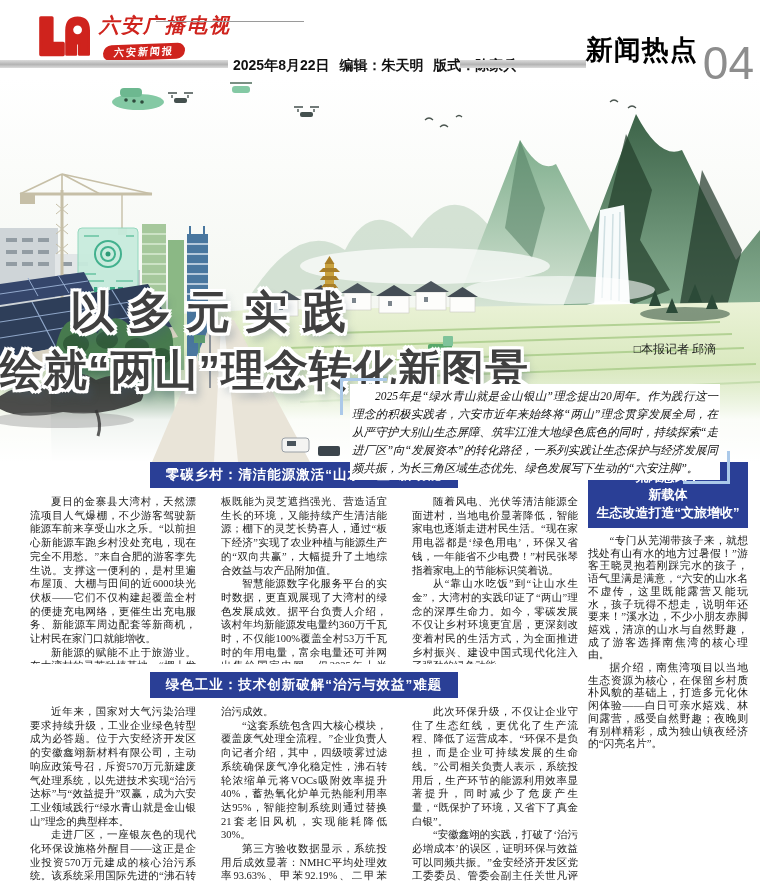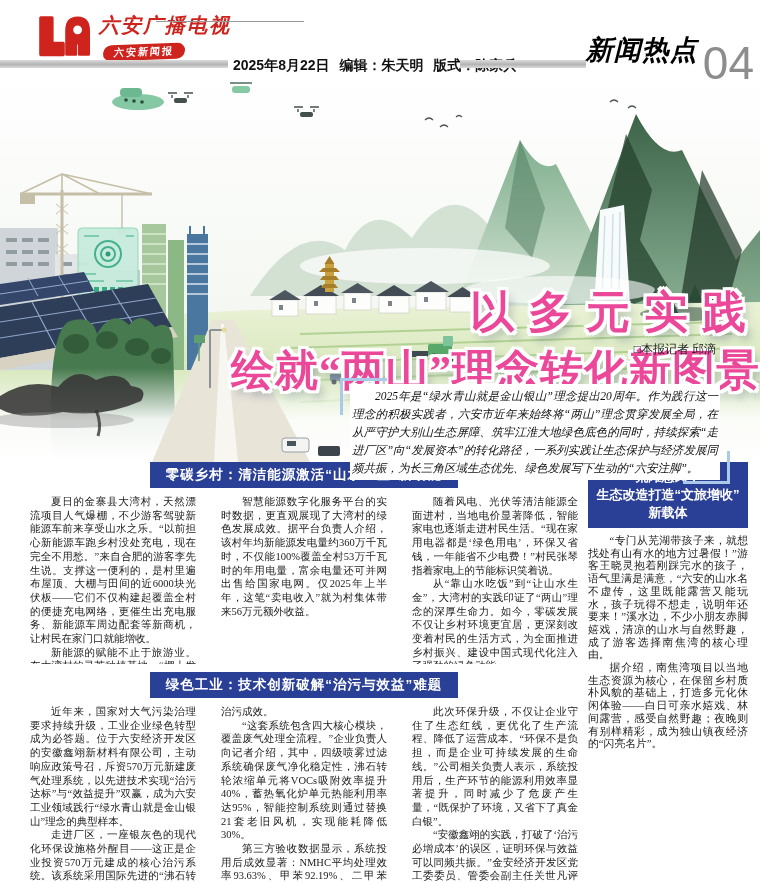--- a/index.html
+++ b/index.html
@@ -24,7 +24,7 @@
   .date-text span{margin:0 3px;}
   .flag{position:absolute;top:32px;right:6px;display:flex;align-items:flex-end;z-index:5;}
   .flag-name{font-family:"Liberation Sans",sans-serif;font-weight:900;font-size:27px;color:#000;
-             letter-spacing:1px;margin-bottom:15px;font-style:italic;}
+             letter-spacing:1px;margin-bottom:15px;}
   .flag-num{font-family:"Liberation Sans",sans-serif;font-weight:400;font-size:46px;line-height:.85;
             color:#8d8d8d;margin-left:5px;}
   

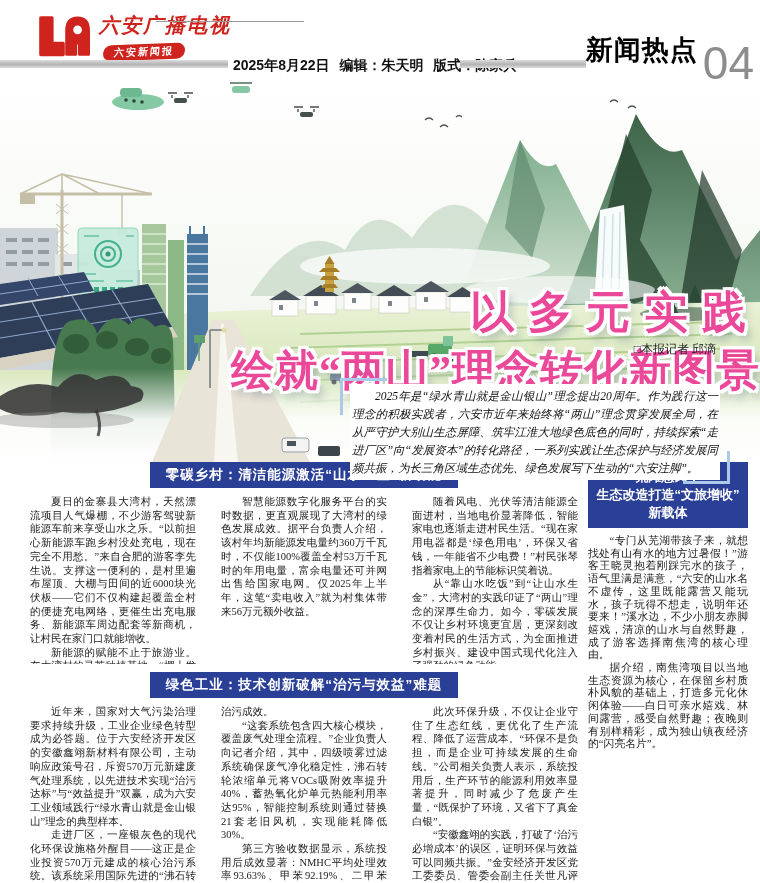--- a/index.html
+++ b/index.html
@@ -29,8 +29,8 @@
             color:#8d8d8d;margin-left:5px;}
   
   .hero{position:absolute;top:78px;left:0;width:760px;height:384px;}
-  .headline{position:absolute;top:283px;left:0;width:760px;text-align:right;z-index:3;
-            font-family:Liberation Serif, serif;font-weight:900;color:#ec4899;}
+  .headline{position:absolute;top:283px;left:0;width:760px;text-align:left;z-index:3;
+            font-family:Liberation Sans, sans-serif;font-weight:900;color:#404040;}
   .hl1{font-size:44px;letter-spacing:14px;margin-left:70px;}
   .hl2{font-size:43px;letter-spacing:1px;margin-top:0px;}
   .hl1,.hl2{text-shadow:-3px 0 0 #fff,3px 0 0 #fff,0 -3px 0 #fff,0 3px 0 #fff,

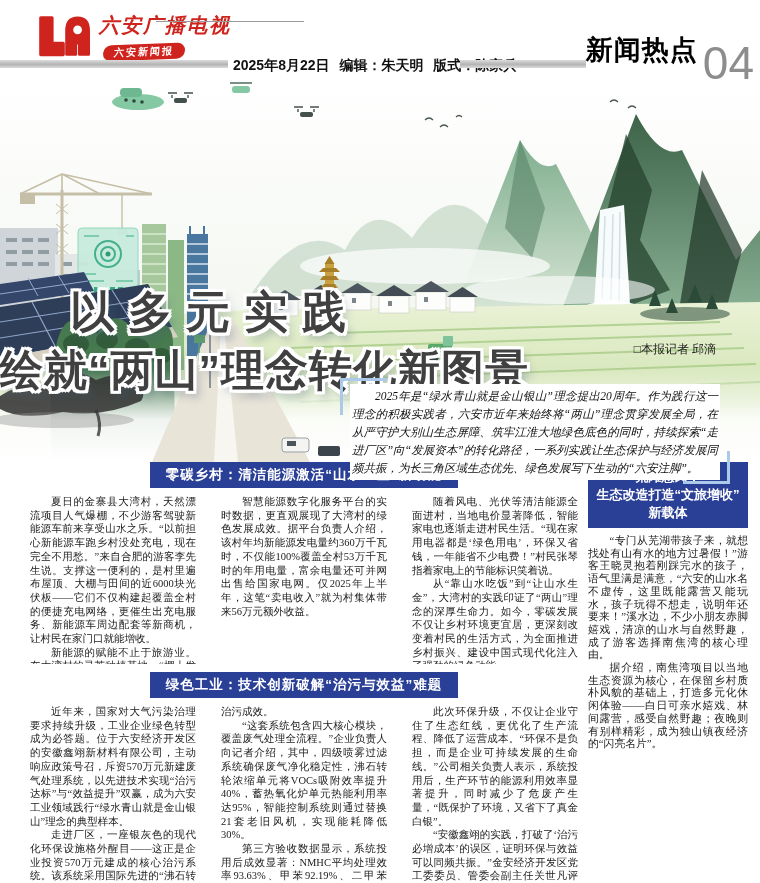--- a/index.html
+++ b/index.html
@@ -355,6 +355,7 @@
               <p class="para">新能源的赋能不止于旅游业。在大湾村的灵芝种植基地，“棚上发电、棚内种植”的零碳农光互补模式格外亮眼。棚顶的光伏</p>
             </div>
           <div class="col">
+              <p class="para noindent">板既能为灵芝遮挡强光、营造适宜生长的环境，又能持续产生清洁能源；棚下的灵芝长势喜人，通过“板下经济”实现了农业种植与能源生产的“双向共赢”，大幅提升了土地综合效益与农产品附加值。</p>
               <p class="para">智慧能源数字化服务平台的实时数据，更直观展现了大湾村的绿色发展成效。据平台负责人介绍，该村年均新能源发电量约360万千瓦时，不仅能100%覆盖全村53万千瓦时的年用电量，富余电量还可并网出售给国家电网。仅2025年上半年，这笔“卖电收入”就为村集体带来56万元额外收益。</p>
             </div>
           <div class="col">

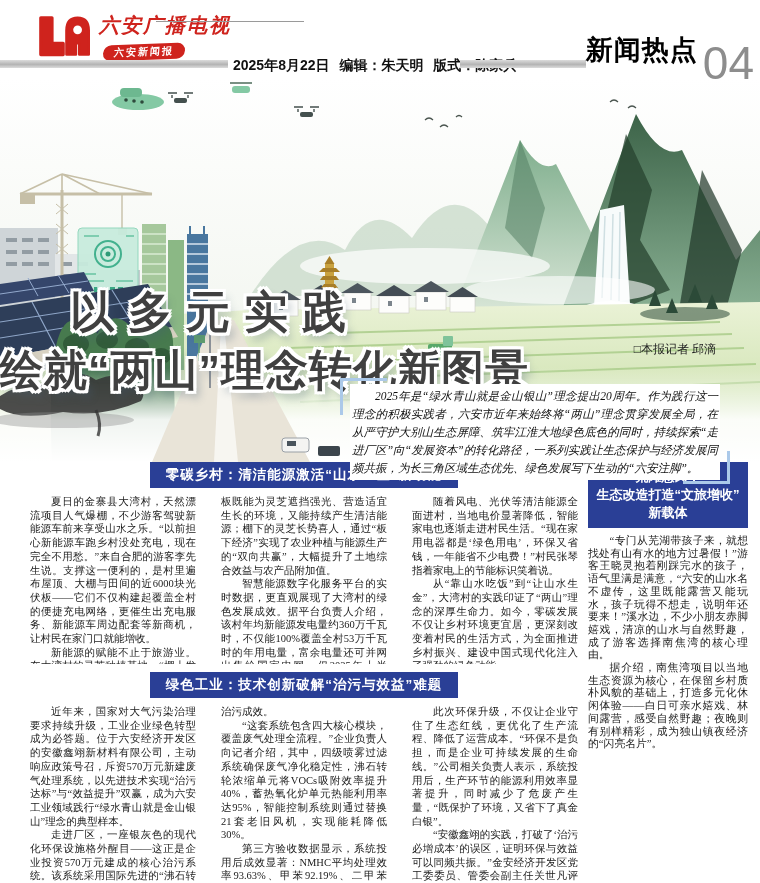--- a/index.html
+++ b/index.html
@@ -391,8 +391,8 @@
     <aside class="sidebar">
       <div class="side-hd">
         <div>荒滩惠民：</div>
+        <div>新载体</div>
         <div>生态改造打造“文旅增收”</div>
-        <div>新载体</div>
       </div>
       <div class="side-col col">
           <p class="para">“专门从芜湖带孩子来，就想找处有山有水的地方过暑假！”游客王晓灵抱着刚踩完水的孩子，语气里满是满意，“六安的山水名不虚传，这里既能露营又能玩水，孩子玩得不想走，说明年还要来！”溪水边，不少小朋友赤脚嬉戏，清凉的山水与自然野趣，成了游客选择南焦湾的核心理由。</p>

